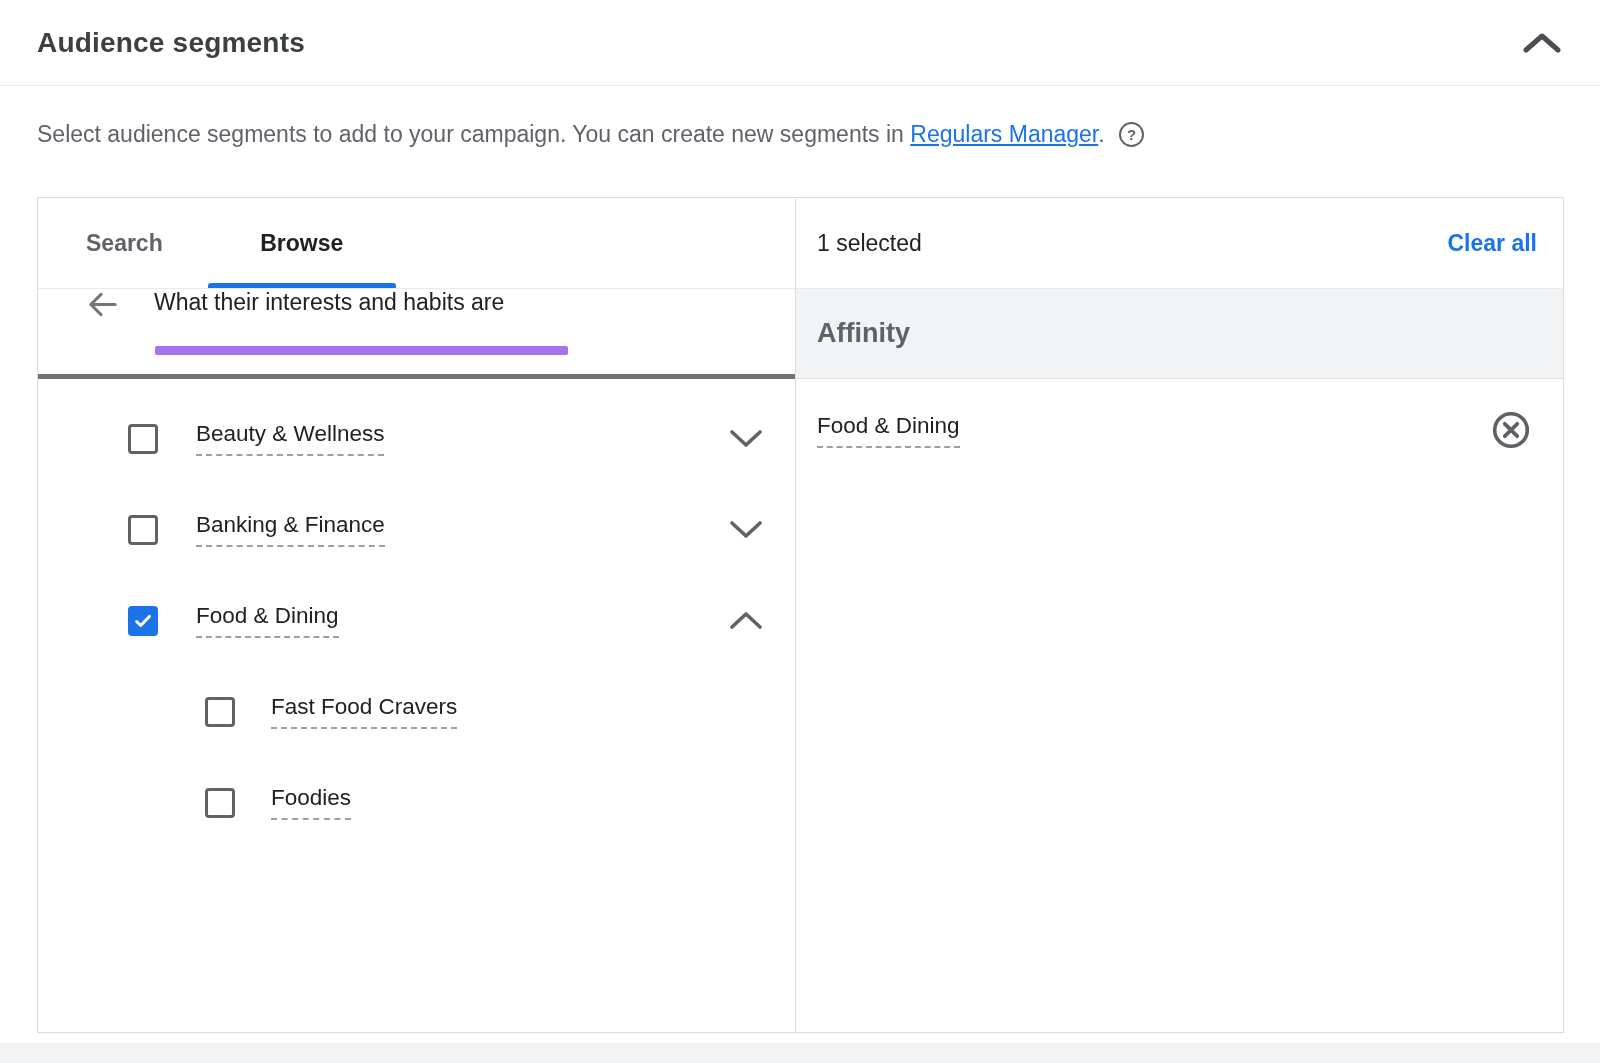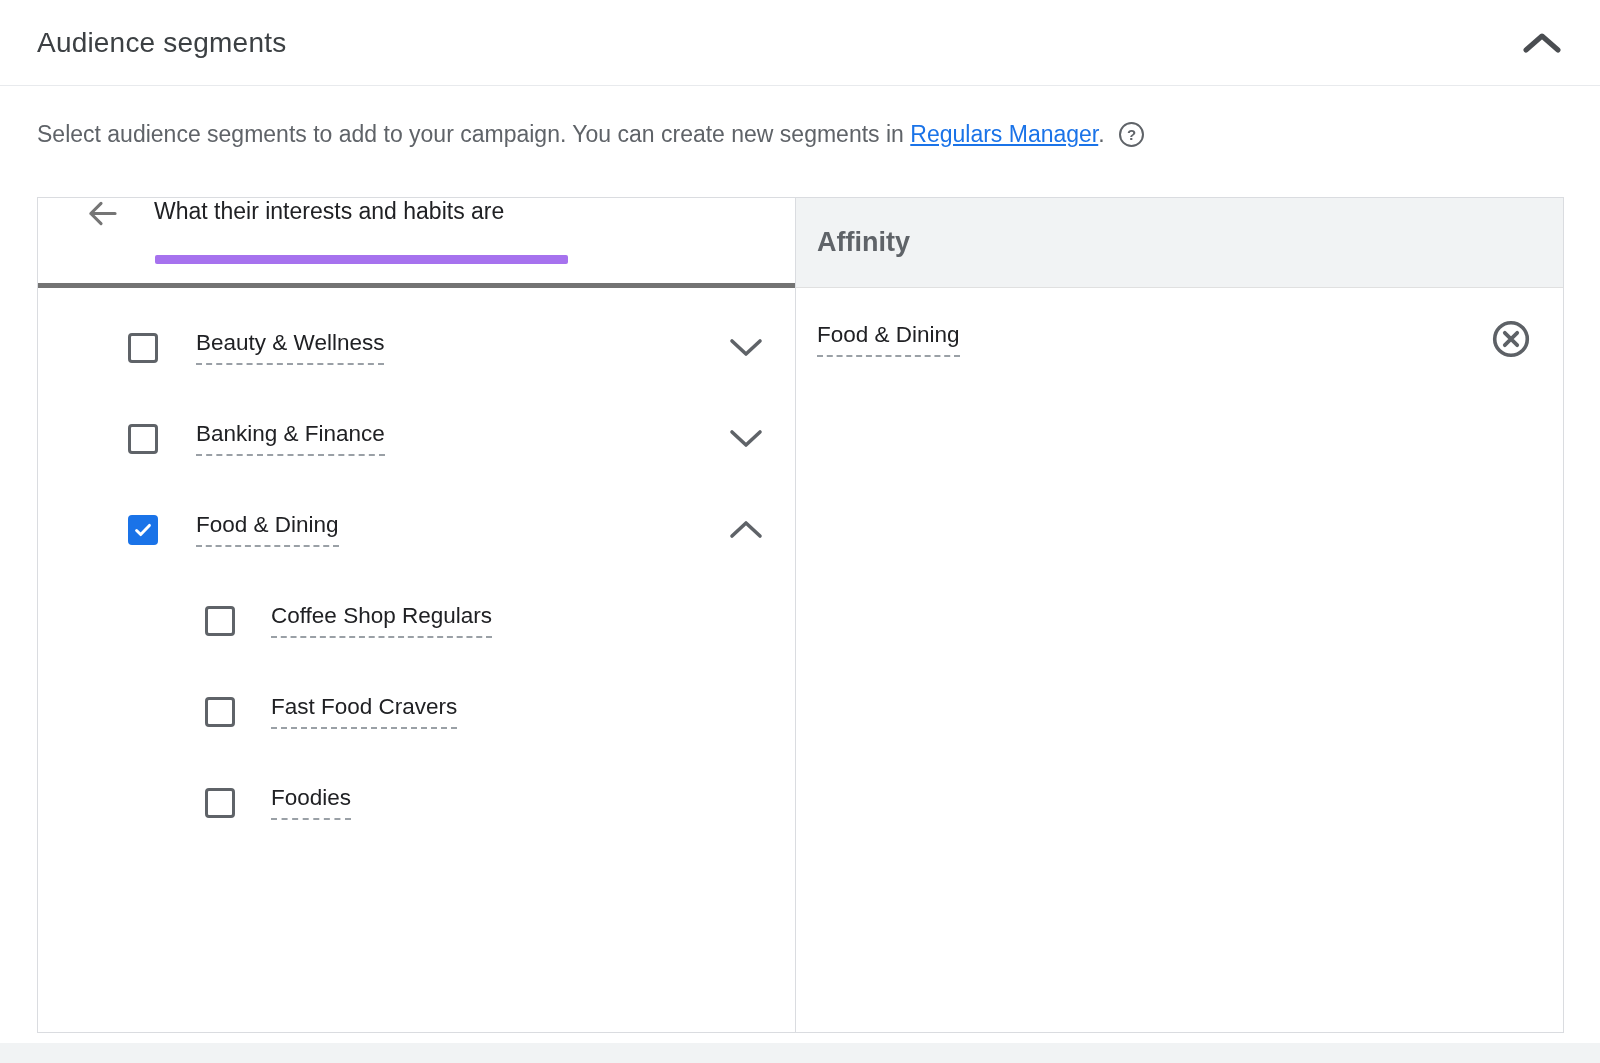--- a/index.html
+++ b/index.html
@@ -18,7 +18,7 @@
     display:flex; align-items:center; justify-content:space-between;
     padding:0 38px 0 37px;
   }
-  .hdr h1 { font-size:28px; font-weight:400; color:#3c4043; letter-spacing:.2px; }
+  .hdr h1 { font-size:28px; font-weight:700; color:#3c4043; letter-spacing:.2px; }
   .collapse { display:inline-flex; cursor:pointer; }
   
   .desc {

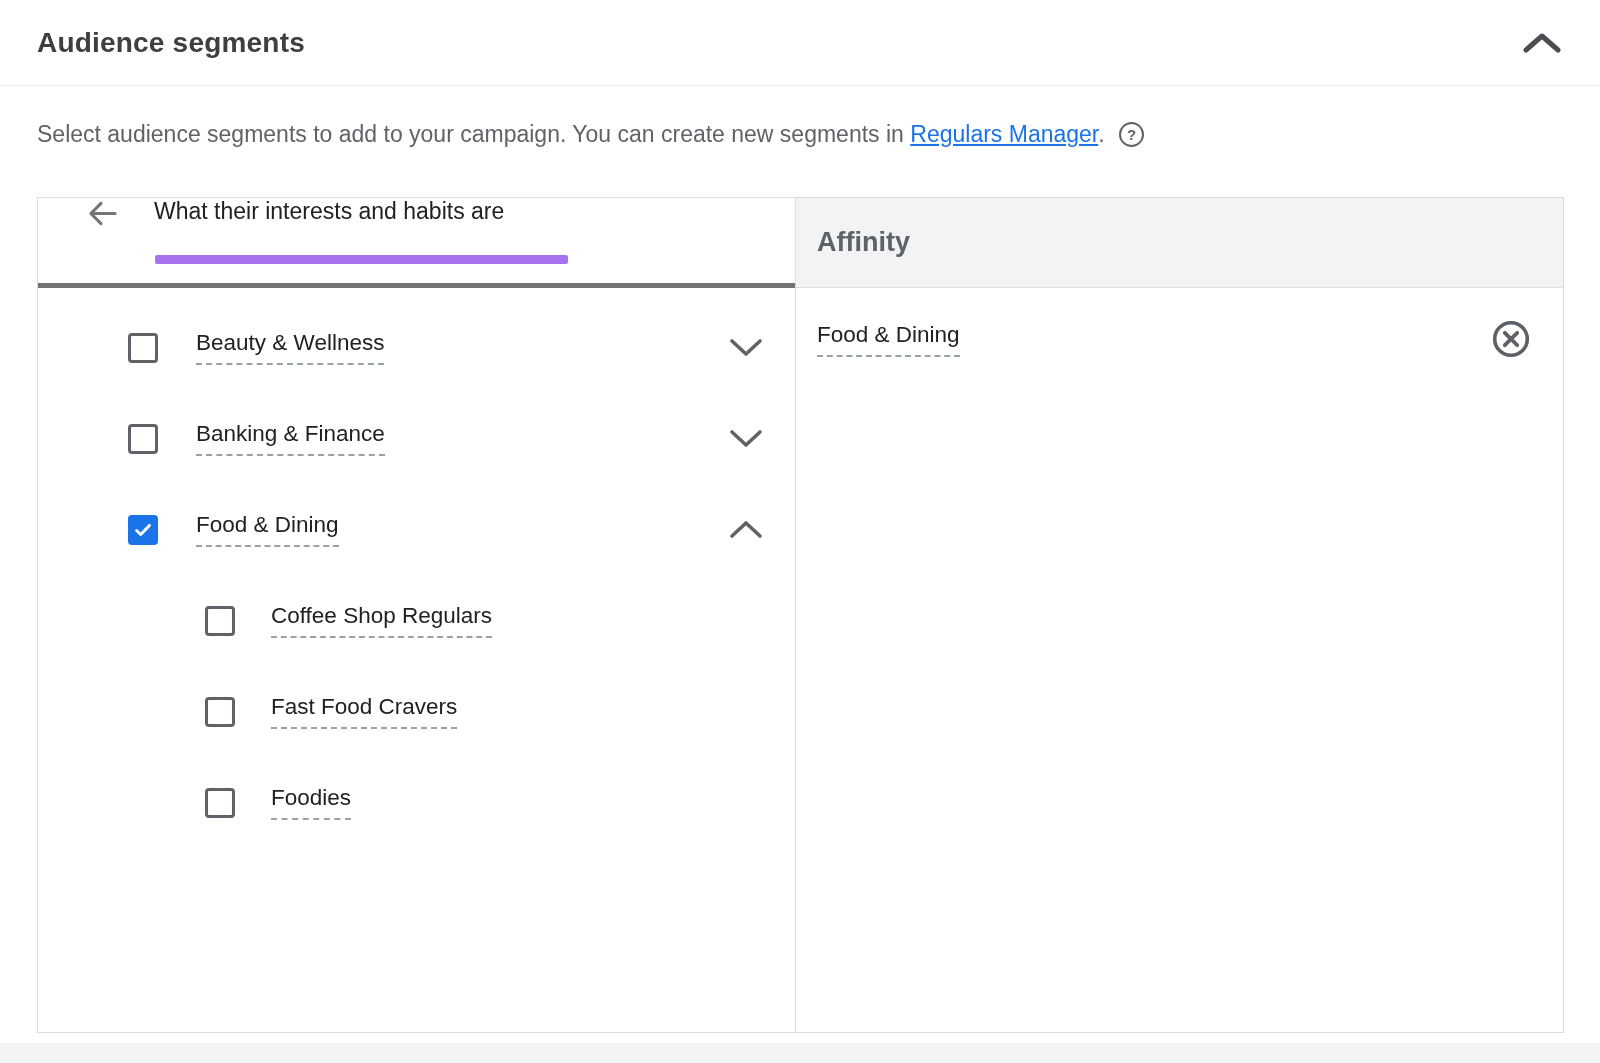--- a/index.html
+++ b/index.html
@@ -100,6 +100,15 @@
 
 <div class="box">
   <div class="col-left">
+    <div class="tabs">
+      <div class="tab tab-search">
+        <span>Search</span>
+      </div>
+      <div class="tab tab-browse">
+        <span>Browse</span>
+        <span class="ind"></span>
+      </div>
+    </div>
     <div class="crumb">
       <span class="back">
         <svg width="31" height="31" viewBox="0 0 32 32">

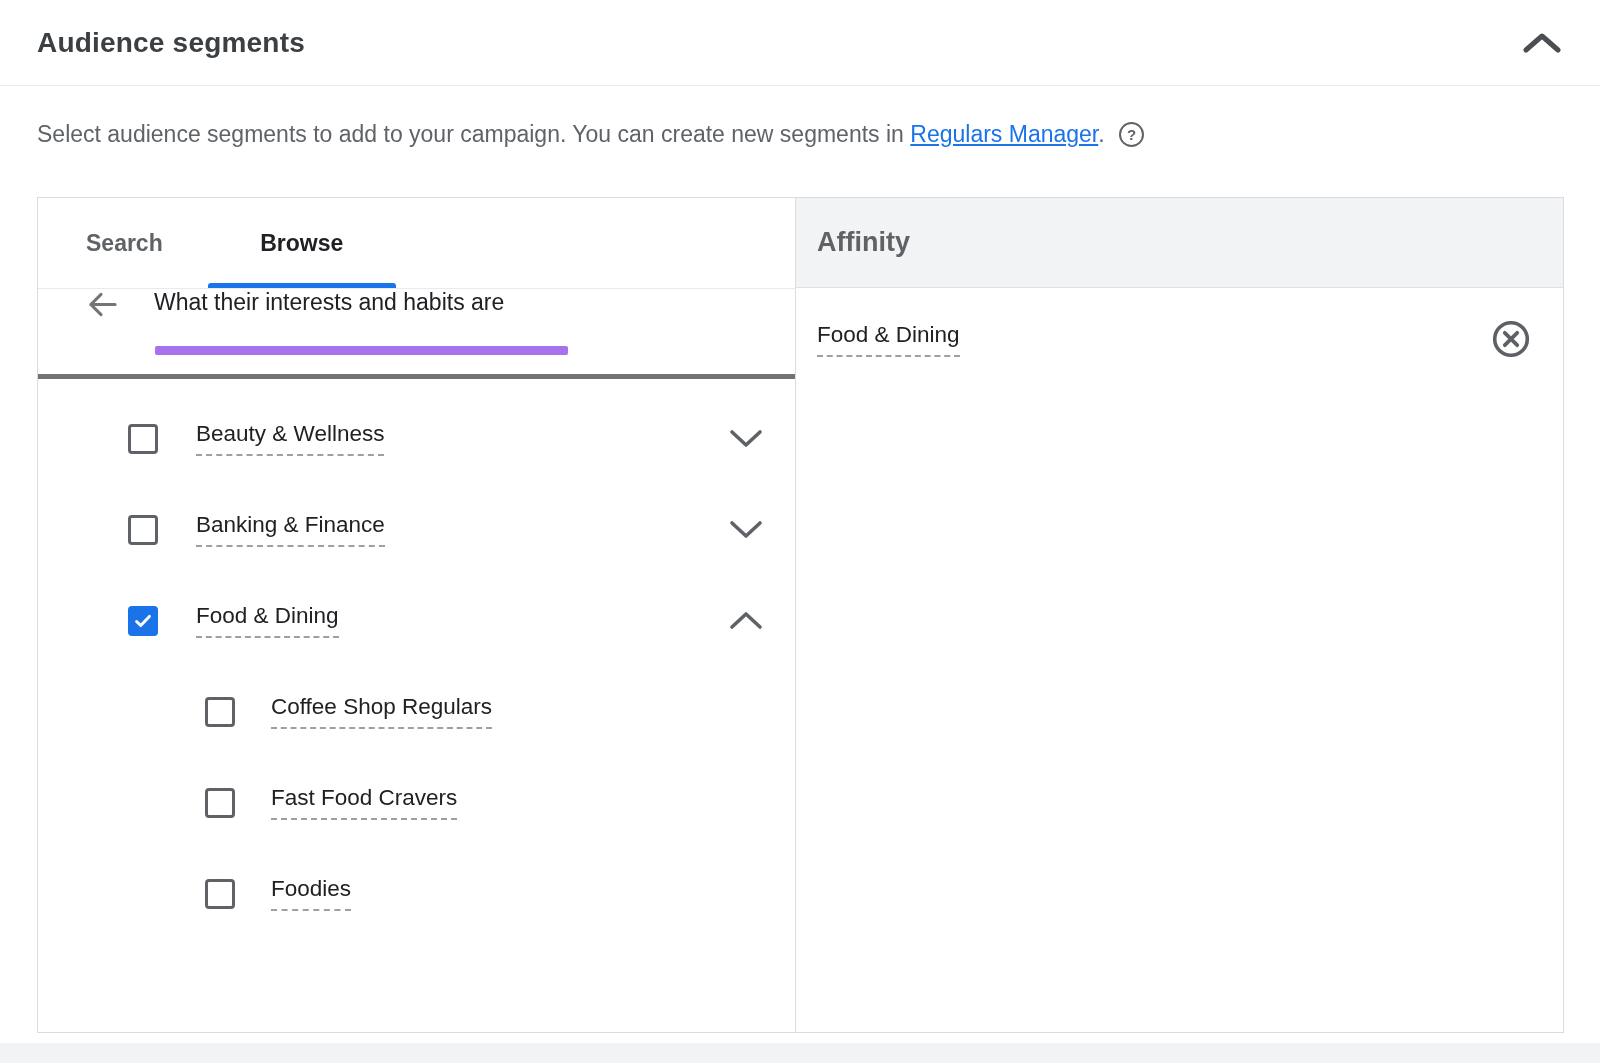--- a/index.html
+++ b/index.html
@@ -166,6 +166,10 @@
   </div>
 
   <div class="col-right">
+    <div class="sel-hdr">
+      <span>1 selected</span>
+      <a href="#" class="clear">Clear all</a>
+    </div>
     <div class="sel-group">
       <span>Affinity</span>
     </div>

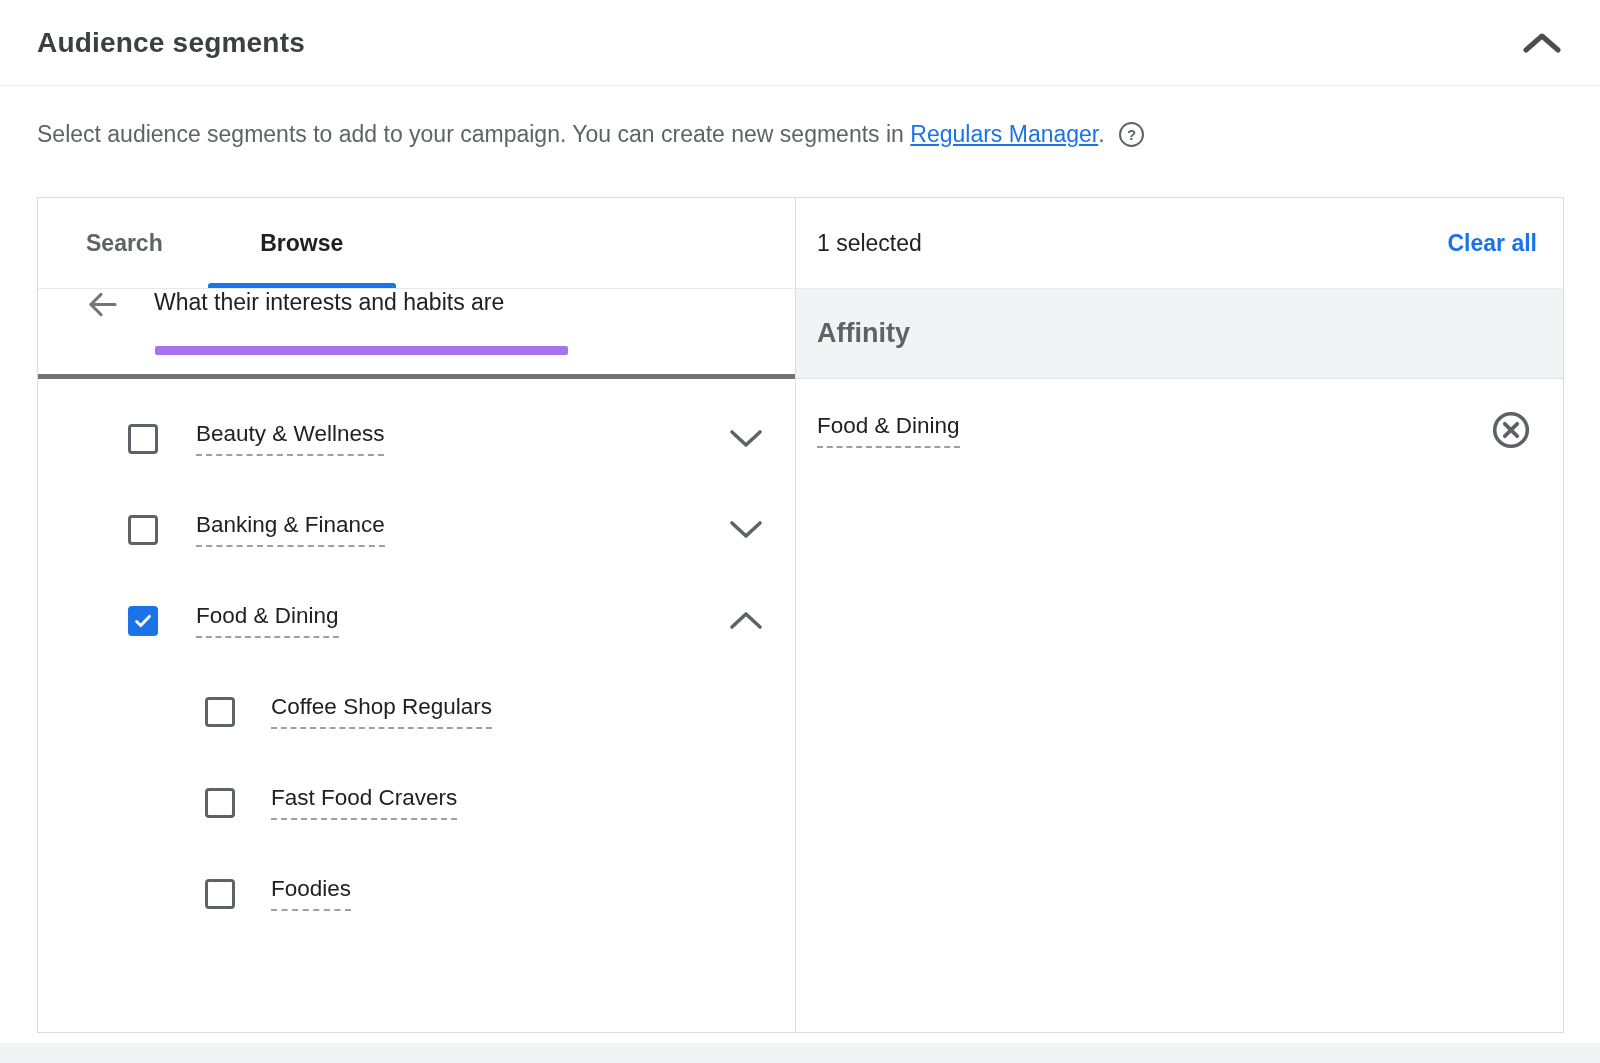--- a/index.html
+++ b/index.html
@@ -152,10 +152,6 @@
         </div>
         <div class="seg-row sub">
           <span class="cb"></span>
-          <span class="seg-label dashed">Coffee Shop Regulars</span>
-        </div>
-        <div class="seg-row sub">
-          <span class="cb"></span>
           <span class="seg-label dashed">Fast Food Cravers</span>
         </div>
         <div class="seg-row sub">

